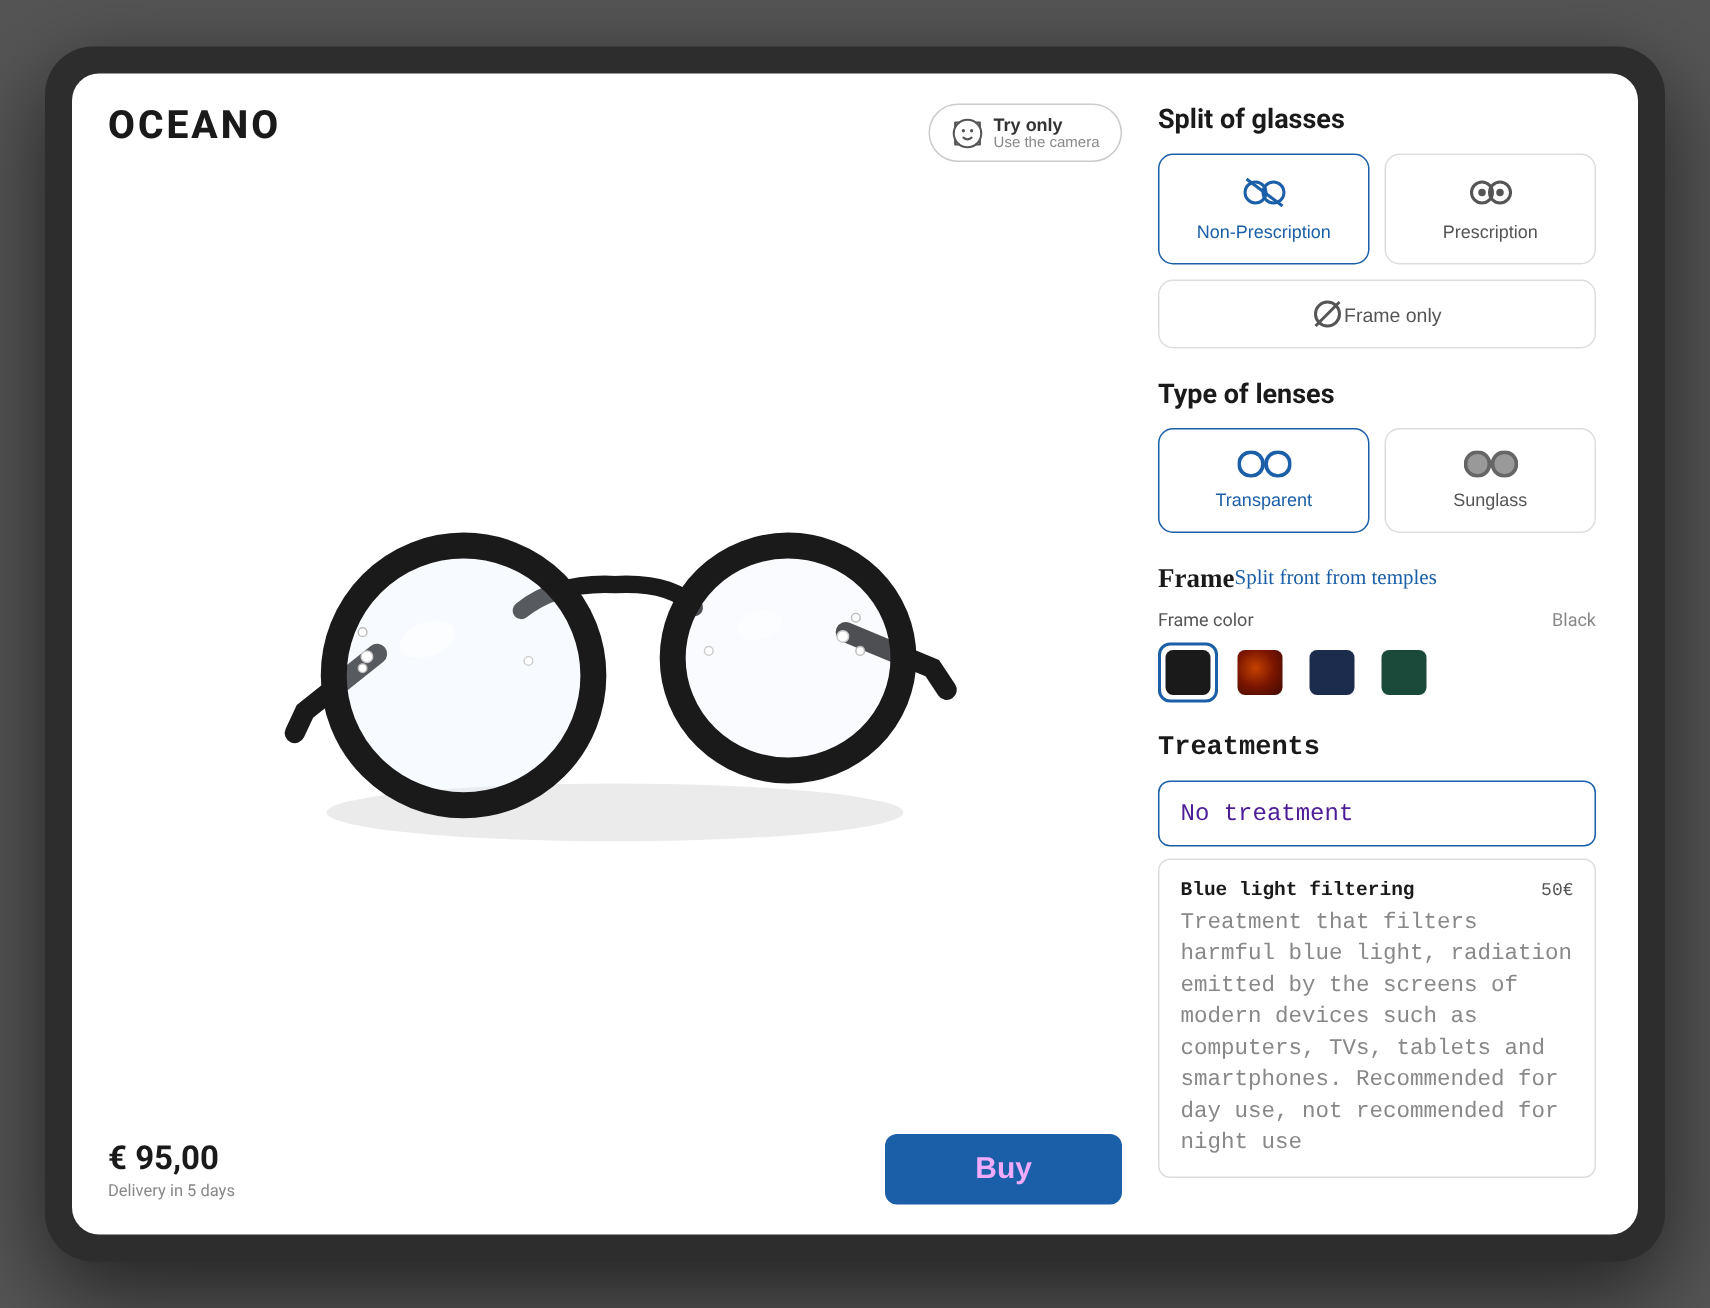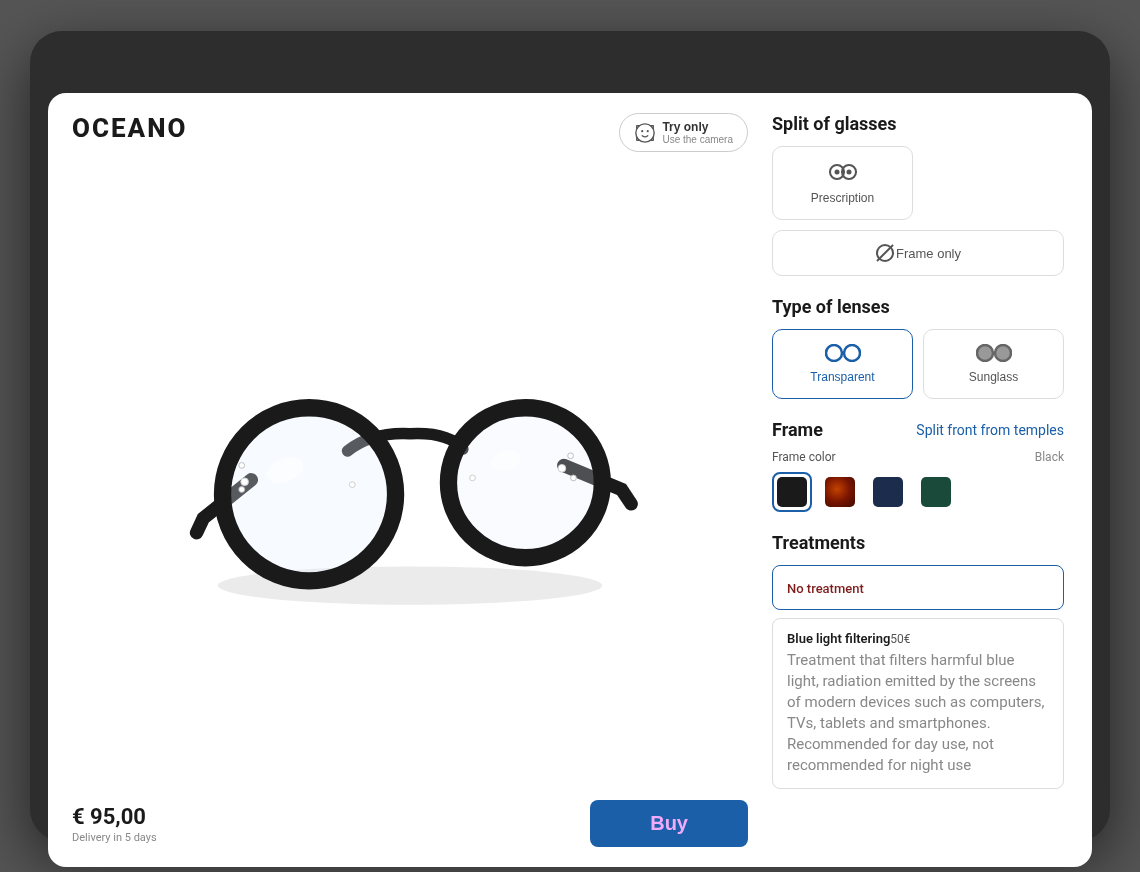--- a/index.html
+++ b/index.html
@@ -27,7 +27,6 @@
       overflow: hidden;
       display: flex;
       flex-direction: column;
-      margin-top: 44px;
     }
     .app-content {
       display: flex;

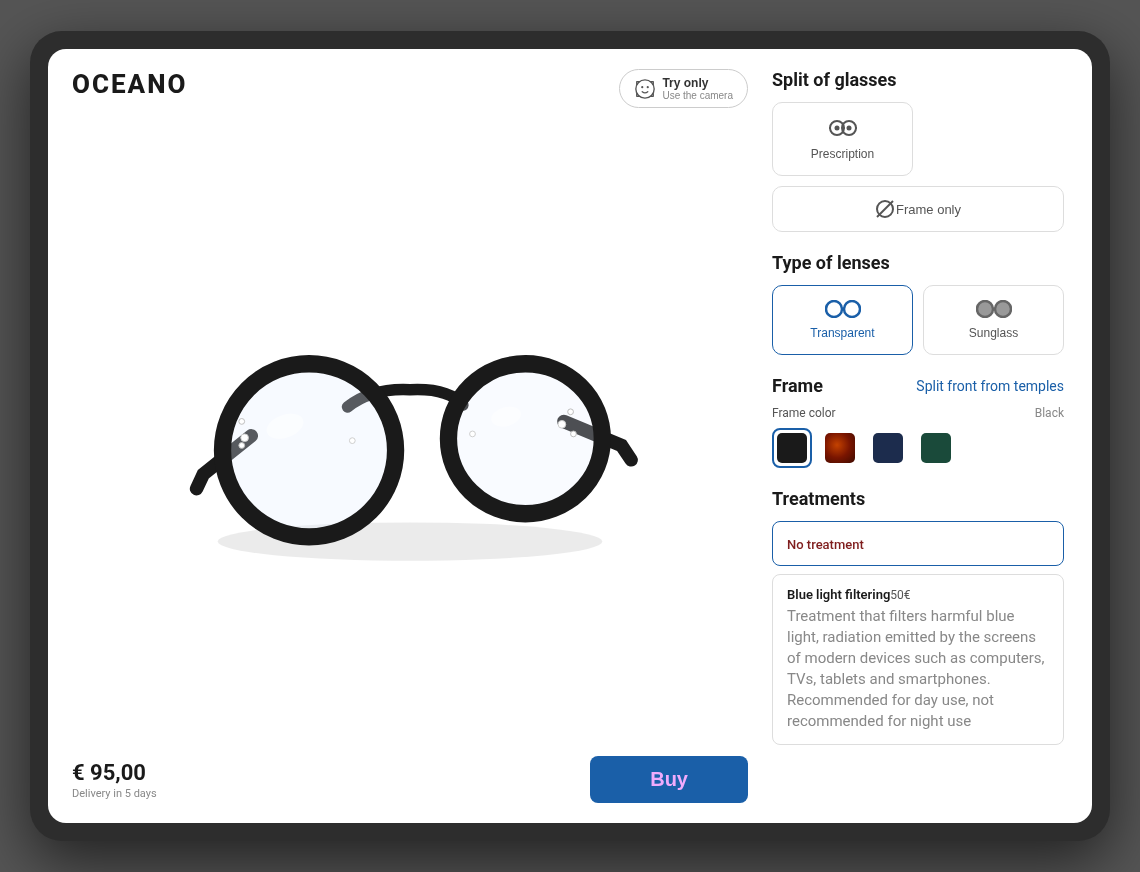--- a/index.html
+++ b/index.html
@@ -359,6 +359,17 @@
 
         <div class="section-title">Split of glasses</div>
         <div class="glasses-type-grid">
+          <button class="glasses-type-btn active">
+            <svg width="28" height="22" viewBox="0 0 28 22" fill="none" xmlns="http://www.w3.org/2000/svg">
+              <ellipse cx="8" cy="11" rx="7" ry="7" stroke="#1a5fa8" stroke-width="2" fill="none"></ellipse>
+              <ellipse cx="20" cy="11" rx="7" ry="7" stroke="#1a5fa8" stroke-width="2" fill="none"></ellipse>
+              <line x1="14.5" y1="11" x2="15.5" y2="11" stroke="#1a5fa8" stroke-width="2"></line>
+              <line x1="1" y1="11" x2="0" y2="11" stroke="#1a5fa8" stroke-width="2"></line>
+              <line x1="27" y1="11" x2="28" y2="11" stroke="#1a5fa8" stroke-width="2"></line>
+              <line x1="2" y1="2" x2="26" y2="20" stroke="#1a5fa8" stroke-width="2"></line>
+            </svg>
+            <span>Non-Prescription</span>
+          </button>
           <button class="glasses-type-btn">
             <svg width="28" height="22" viewBox="0 0 28 22" fill="none" xmlns="http://www.w3.org/2000/svg">
               <ellipse cx="8" cy="11" rx="7" ry="7" stroke="#555" stroke-width="2" fill="none"></ellipse>

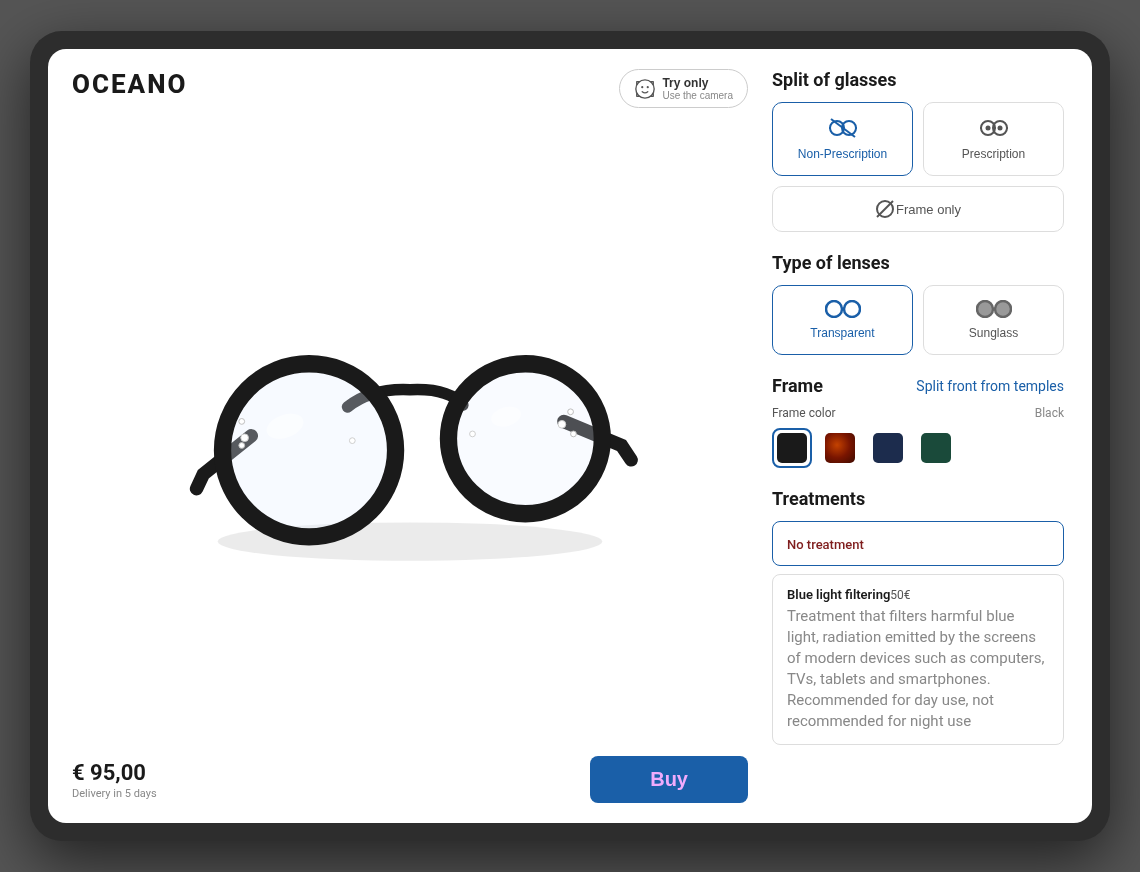--- a/index.html
+++ b/index.html
@@ -191,9 +191,9 @@
     .frame-section { margin-bottom: 20px; }
     .frame-header {
       display: flex;
-      justify-content: space-between;
       align-items: center;
       margin-bottom: 10px;
+      font-family: Liberation Serif, serif;
     }
     .split-link {
       font-size: 14px;

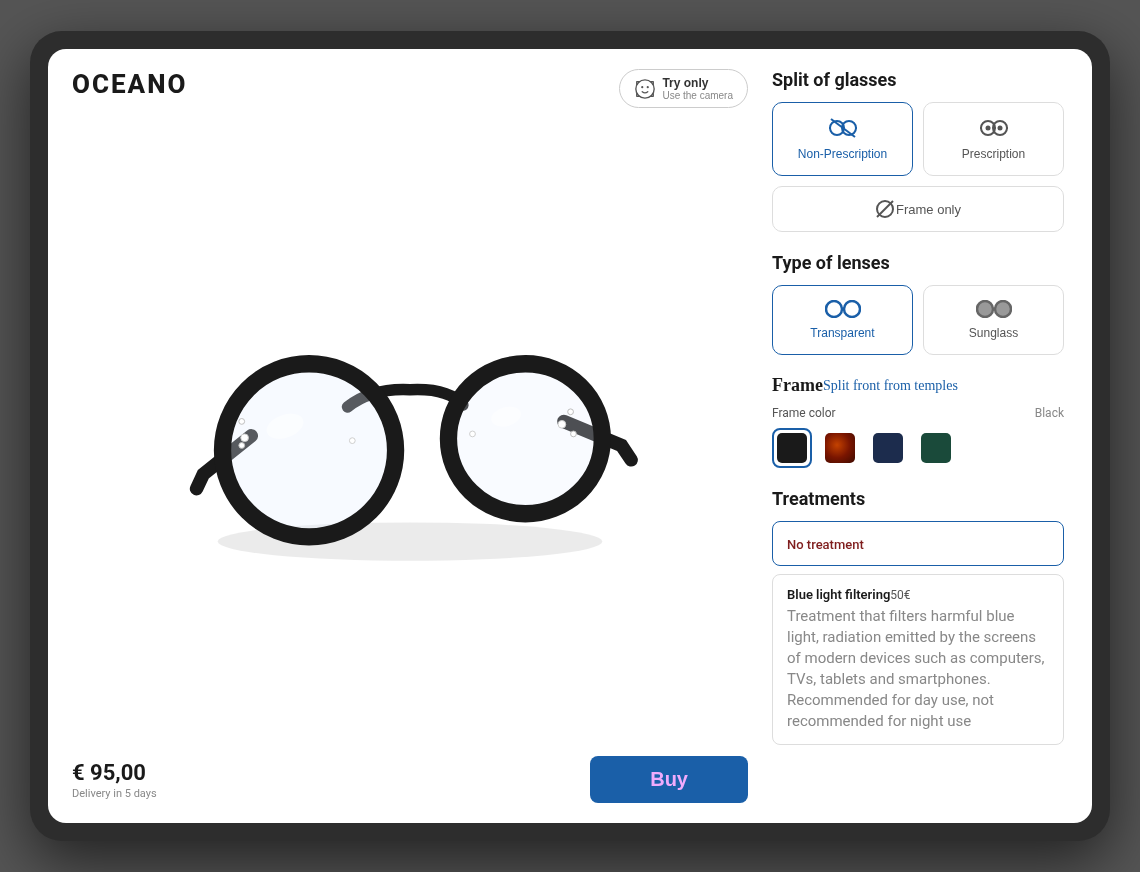--- a/index.html
+++ b/index.html
@@ -237,7 +237,7 @@
       height: 30px;
       border-radius: 5px;
     }
-    .treatments-section { margin-bottom: 20px; }
+    .treatments-section { margin-bottom: 20px; font-family: Liberation Mono, monospace; }
     .treatment-option {
       border: 1.5px solid #1a5fa8;
       border-radius: 8px;

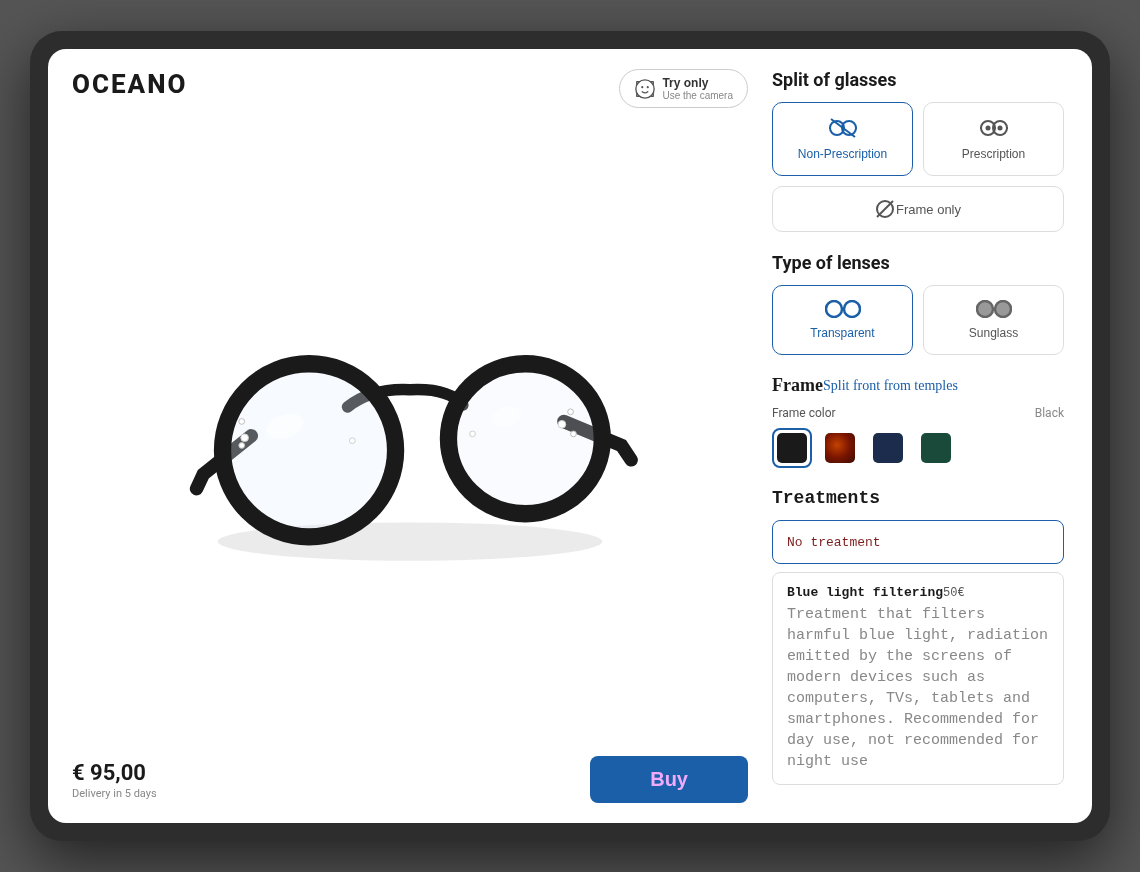--- a/index.html
+++ b/index.html
@@ -252,8 +252,8 @@
       border-color: #ddd;
     }
     .treatment-no {
-      font-size: 13px;
-      color: #7f1d1d;
+      font-size: 16px;
+      color: #4c1d95;
       font-weight: 500;
     }
     .treatment-name-row {

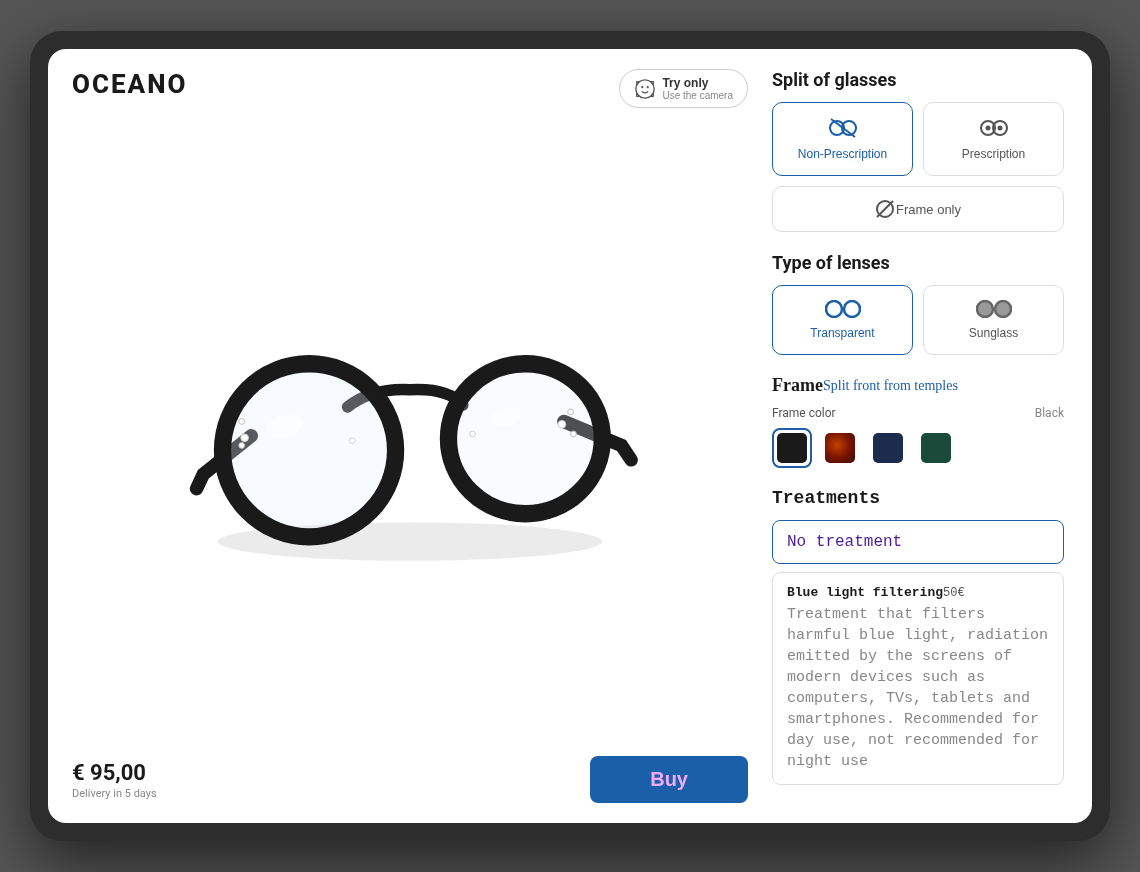--- a/index.html
+++ b/index.html
@@ -258,7 +258,7 @@
     }
     .treatment-name-row {
       display: flex;
-      justify-content: flex-start;
+      justify-content: space-between;
       align-items: center;
     }
     .treatment-name {

